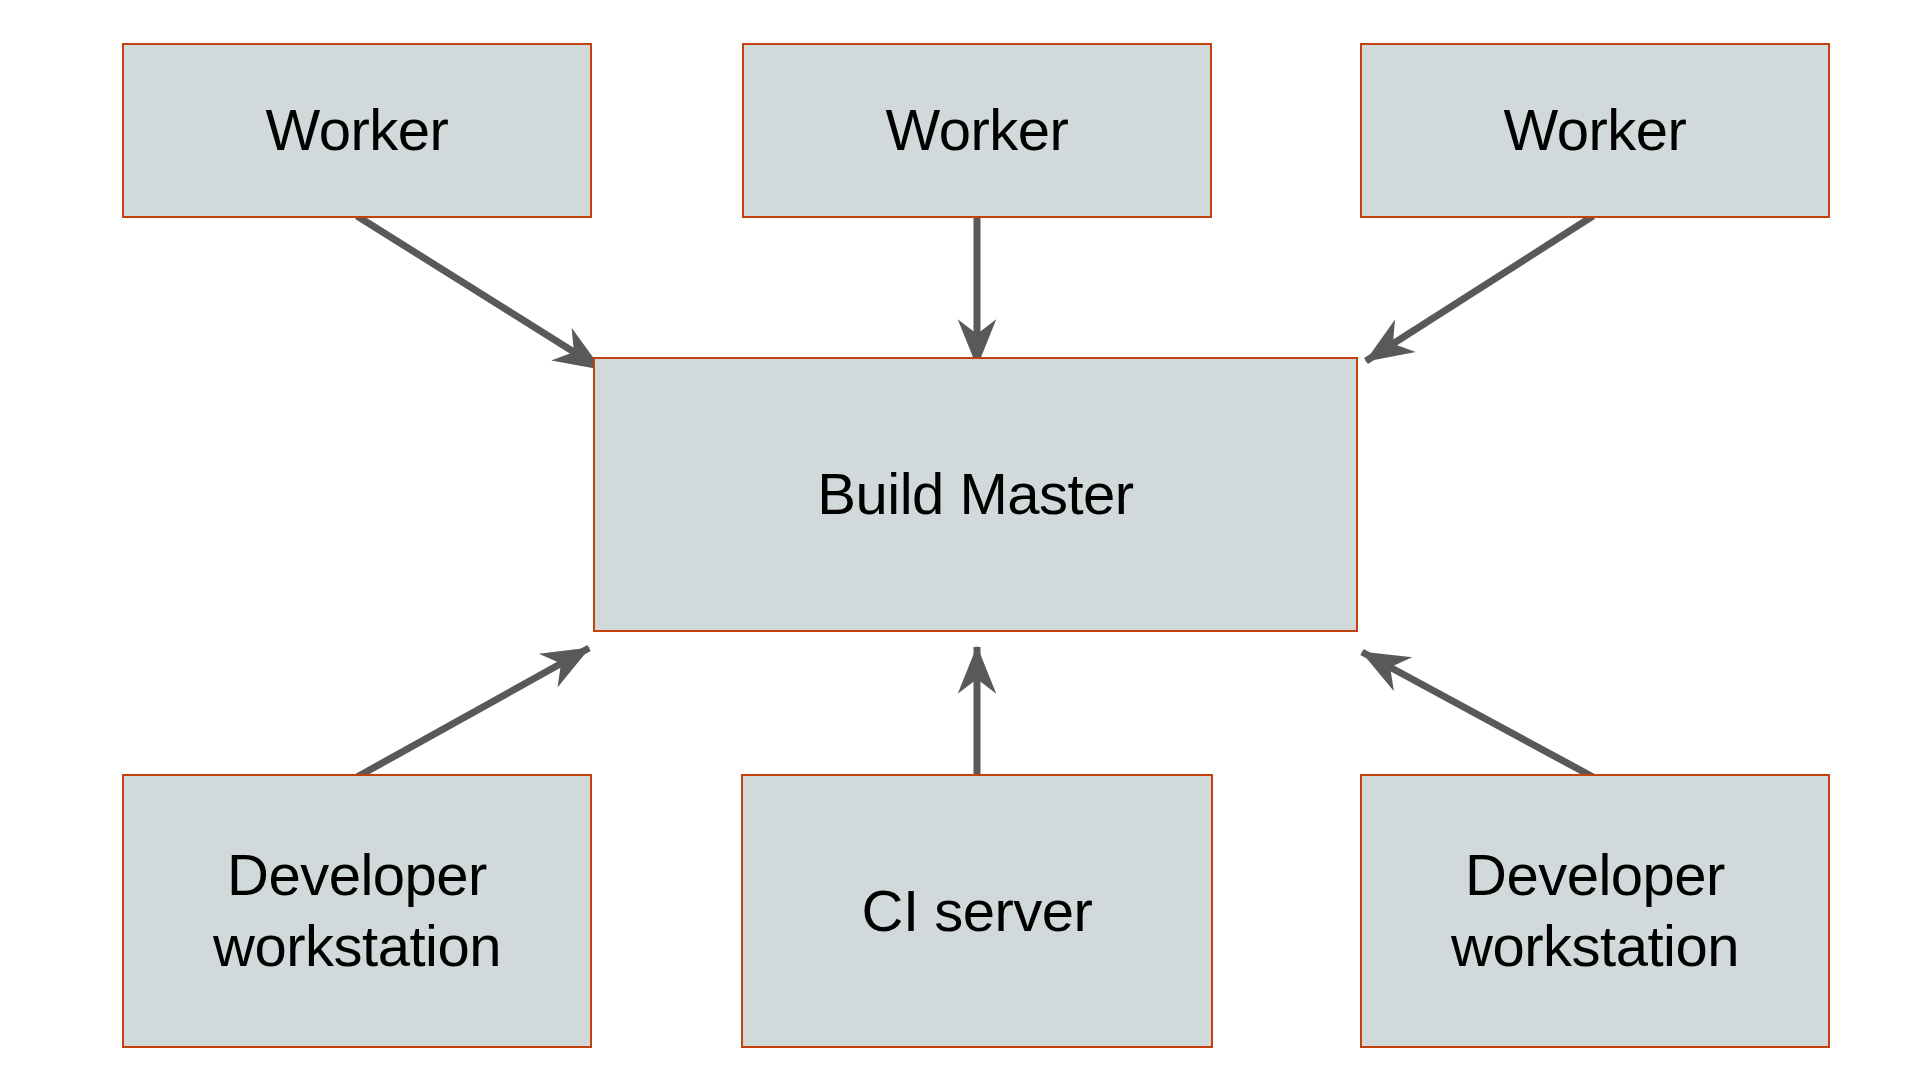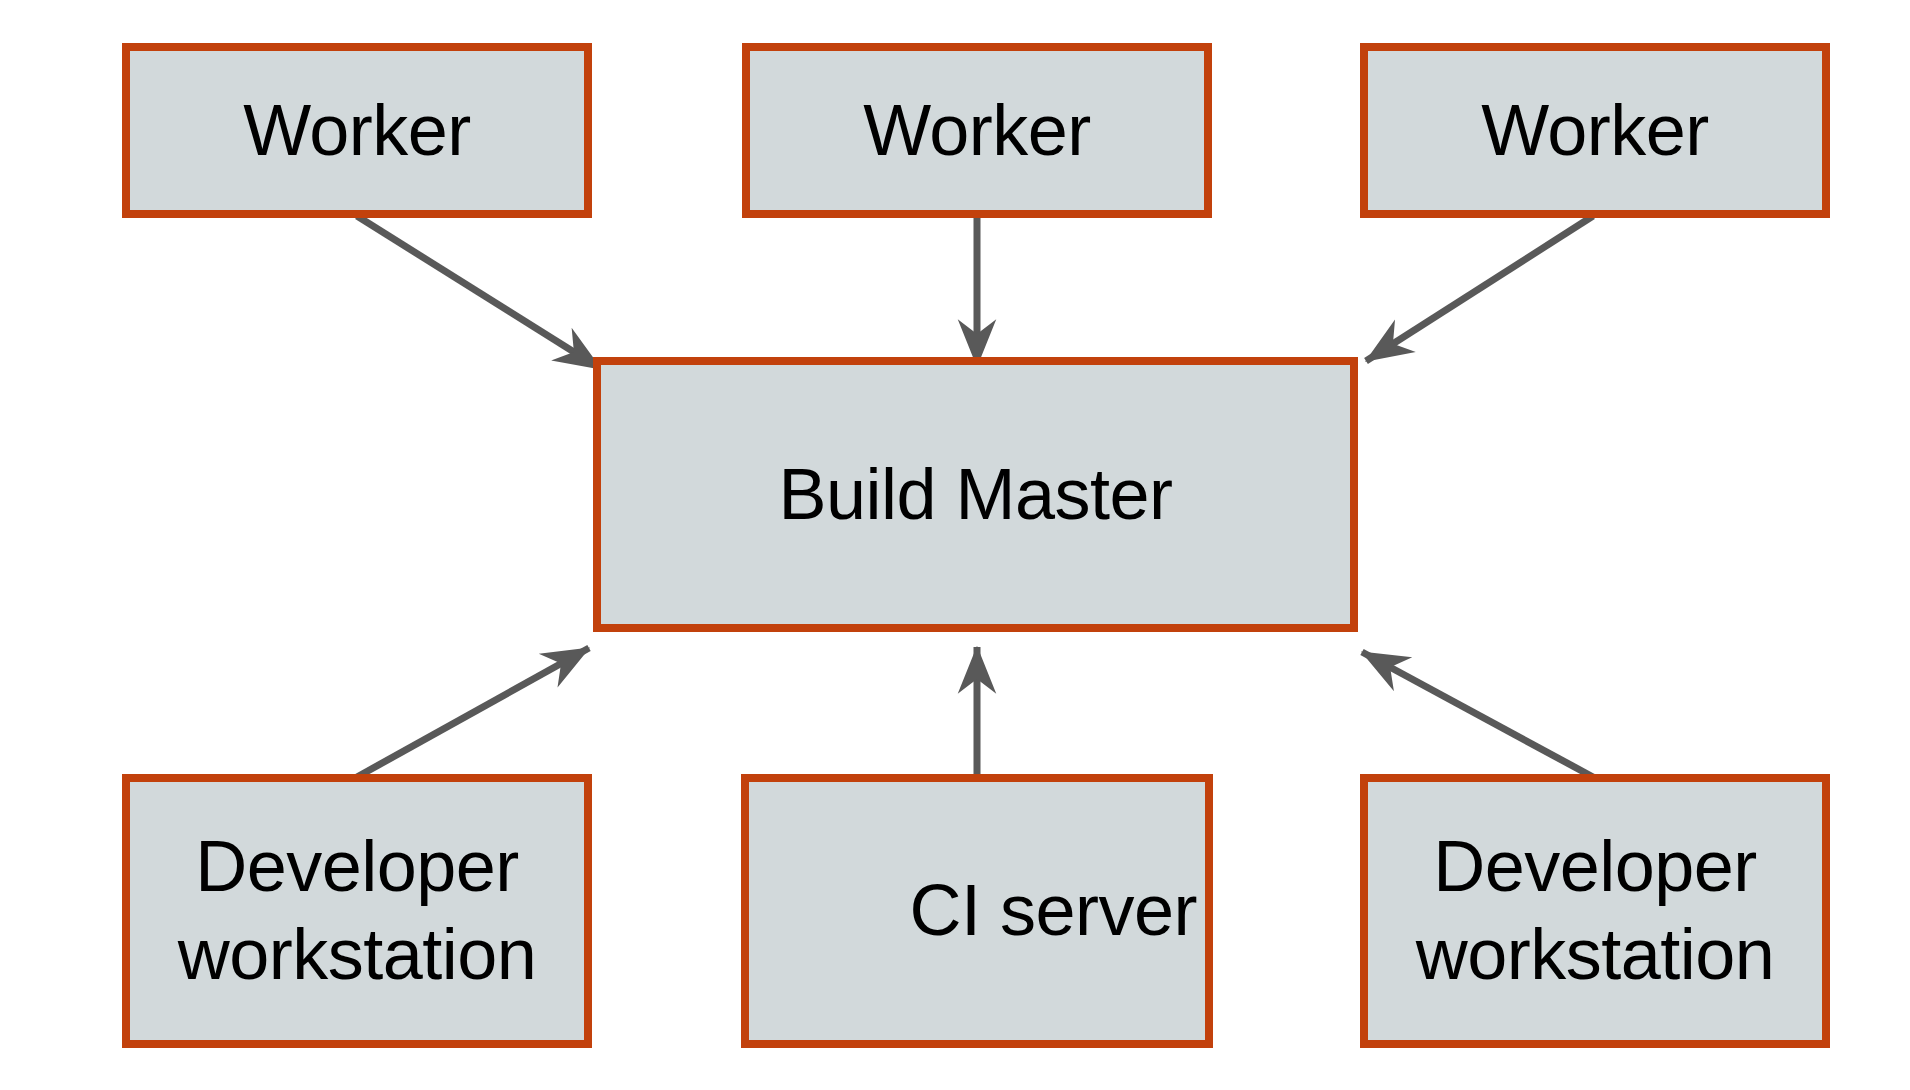--- a/index.html
+++ b/index.html
@@ -26,13 +26,13 @@
     position: absolute;
     box-sizing: border-box;
     background: #d2d9db;
-    border: 8px solid #c2410c;
+    border: 2px solid #c2410c;
     display: flex;
     align-items: center;
     justify-content: center;
     text-align: center;
     color: #000000;
-    font-size: 72px;
+    font-size: 58px;
     line-height: 1.22;
     letter-spacing: -0.5px;
   }

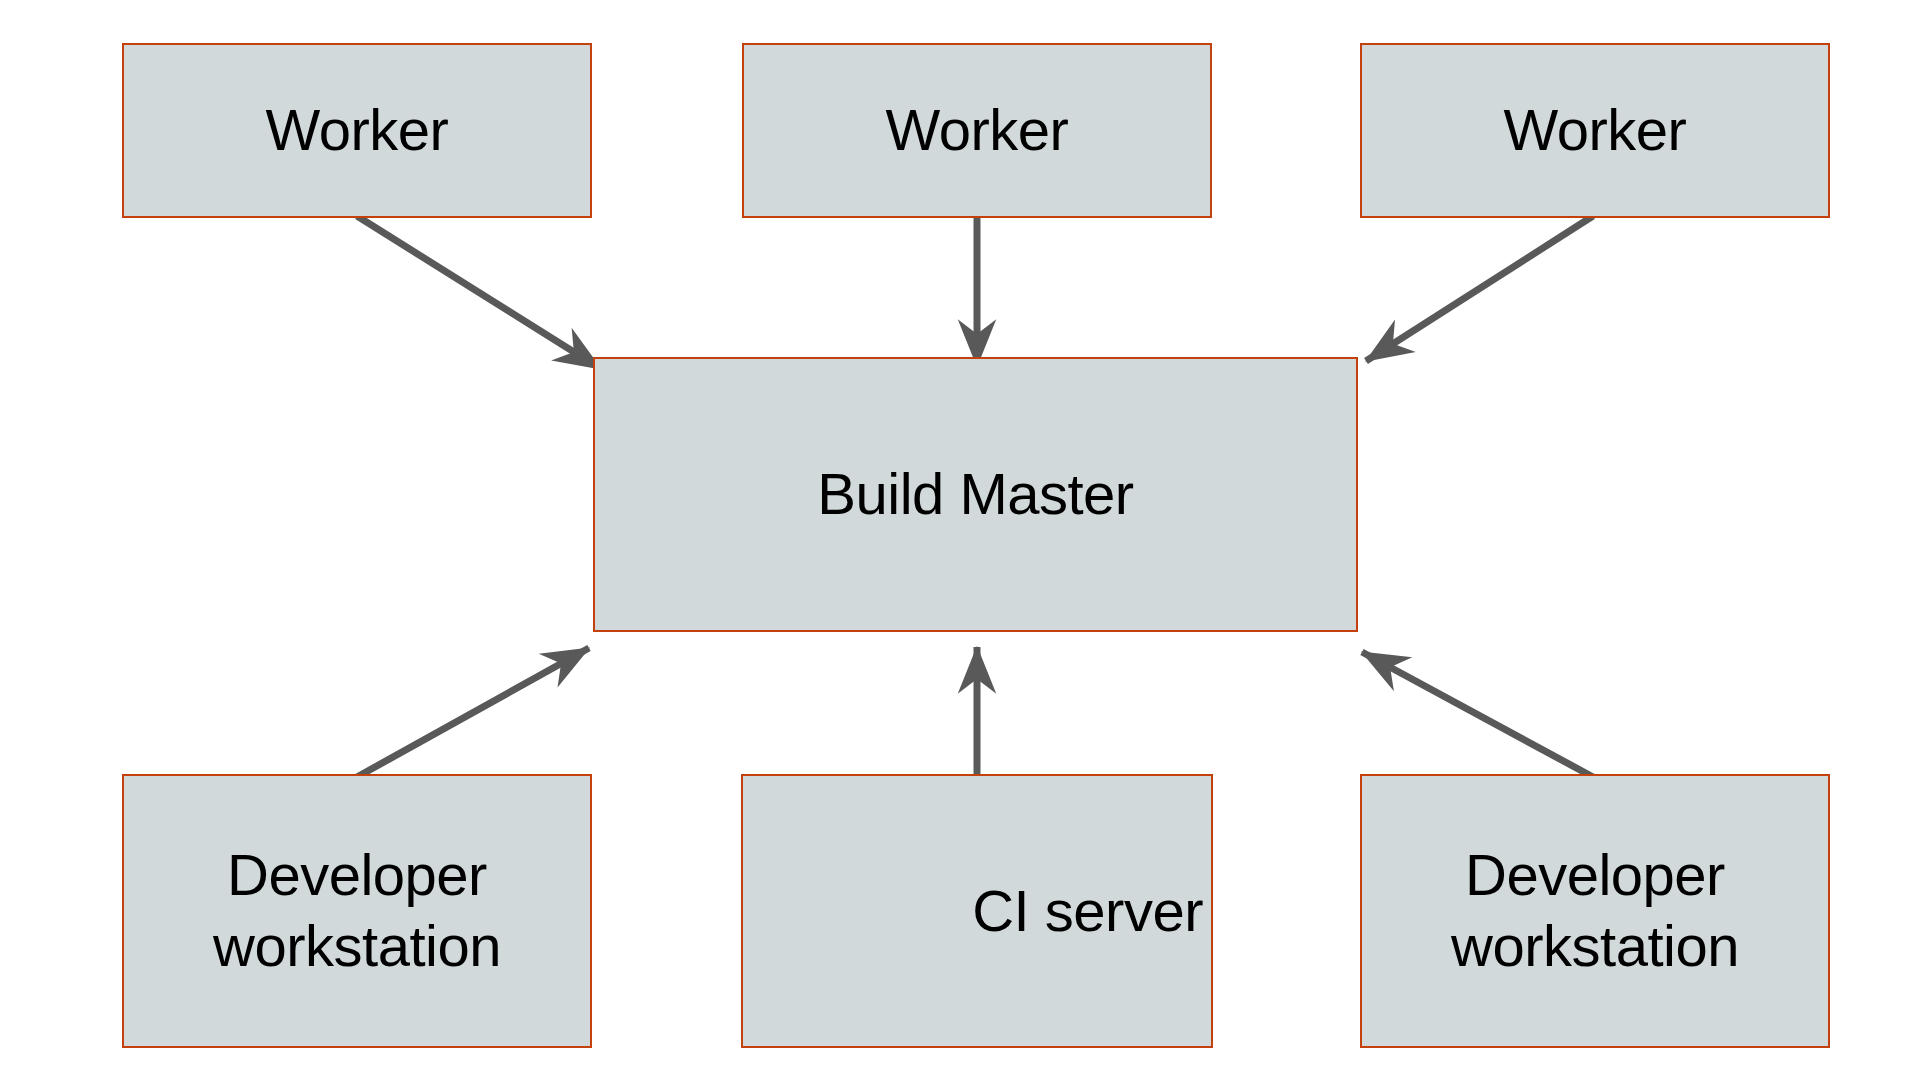--- a/index.html
+++ b/index.html
@@ -48,7 +48,7 @@
   .build-master { left: 593px; top: 357px; width: 765px; height: 275px; }
   
   .dev-left  { left: 122px;  top: 774px; width: 470px; height: 274px; }
-  .ci-server { left: 741px;  top: 774px; width: 472px; height: 274px; justify-content: flex-end; }
+  .ci-server { left: 741px;  top: 774px; width: 472px; height: 274px; }
   .dev-right { left: 1360px; top: 774px; width: 470px; height: 274px; }
 </style>
 </head>

